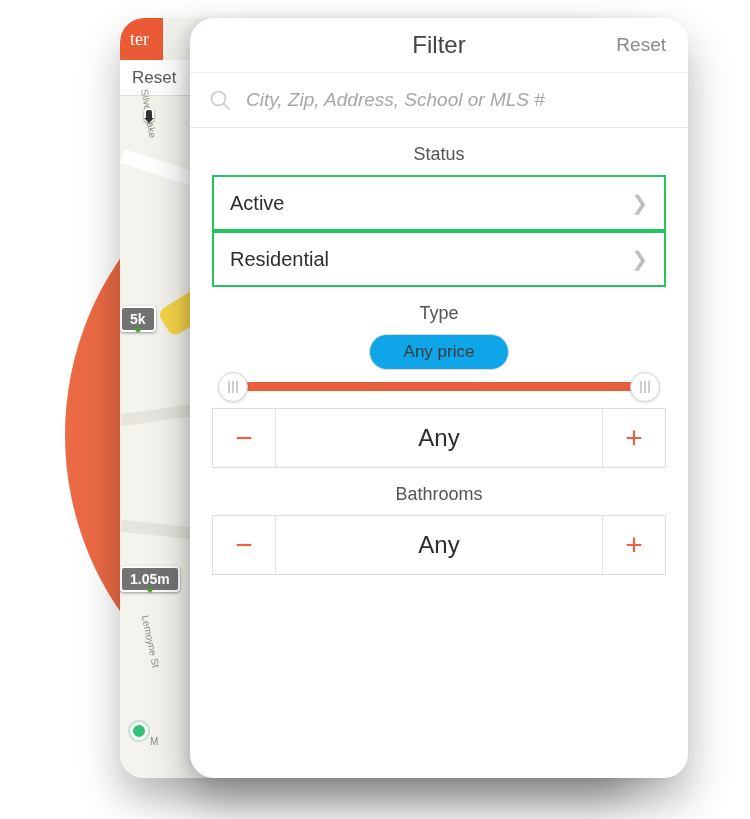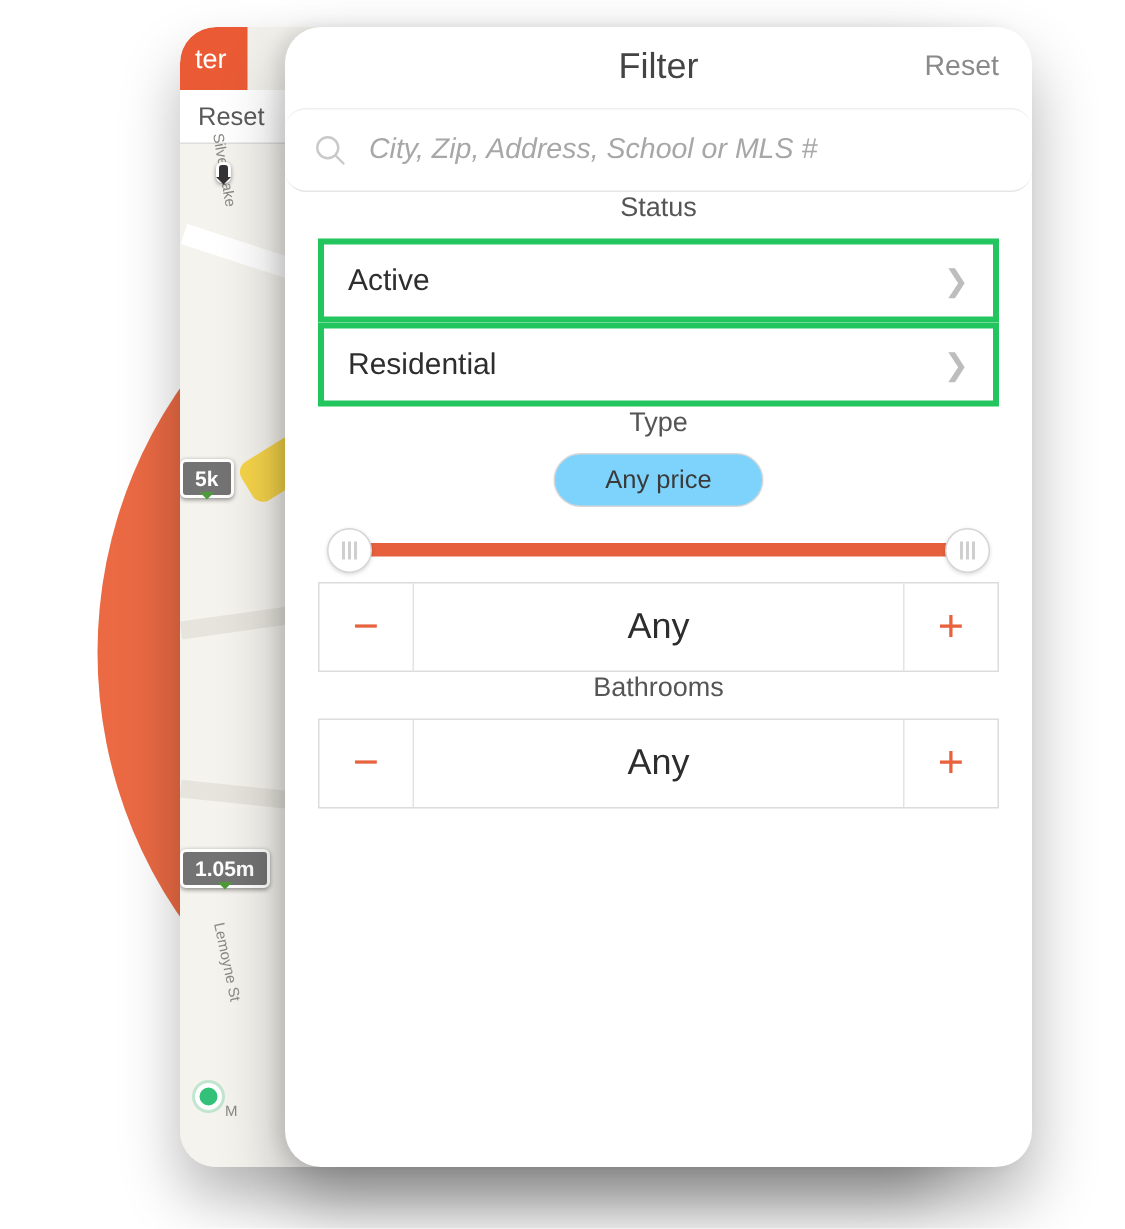--- a/index.html
+++ b/index.html
@@ -49,6 +49,7 @@
     align-items: center;
     font-size: 18px;
     border-top-left-radius: 24px;
+    font-family: Liberation Serif, serif;
   }
   .back-reset {
     height: 36px;

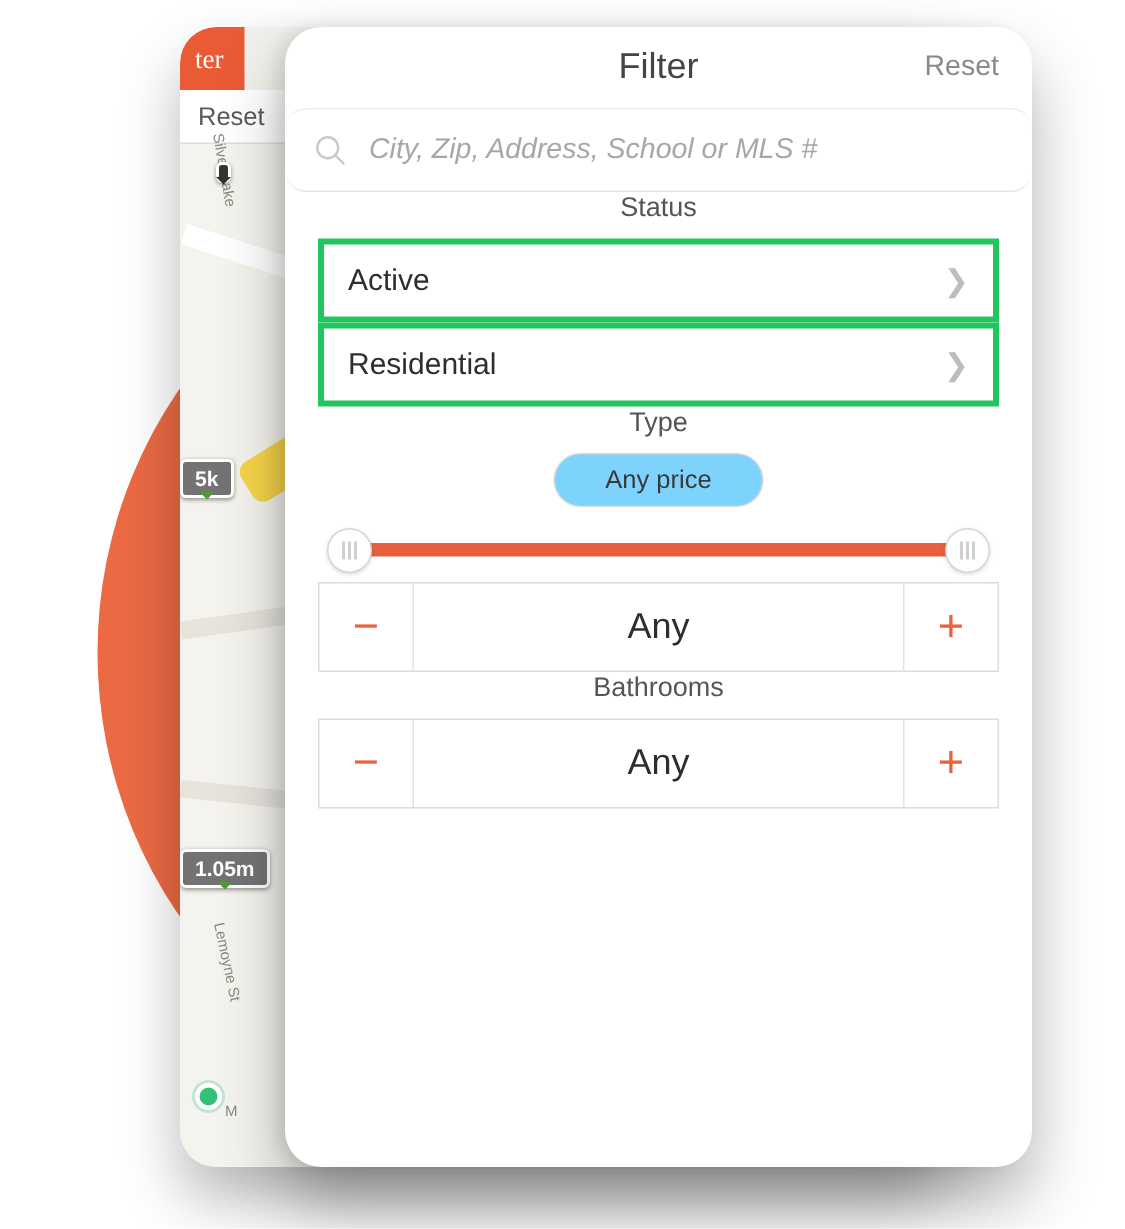--- a/index.html
+++ b/index.html
@@ -140,7 +140,6 @@
     display:flex; align-items:center;
     padding:0 18px;
     gap:14px;
-    border-radius:14px;
   }
   .search-icon { width:24px; height:24px; flex:0 0 24px;}
   .search-input {

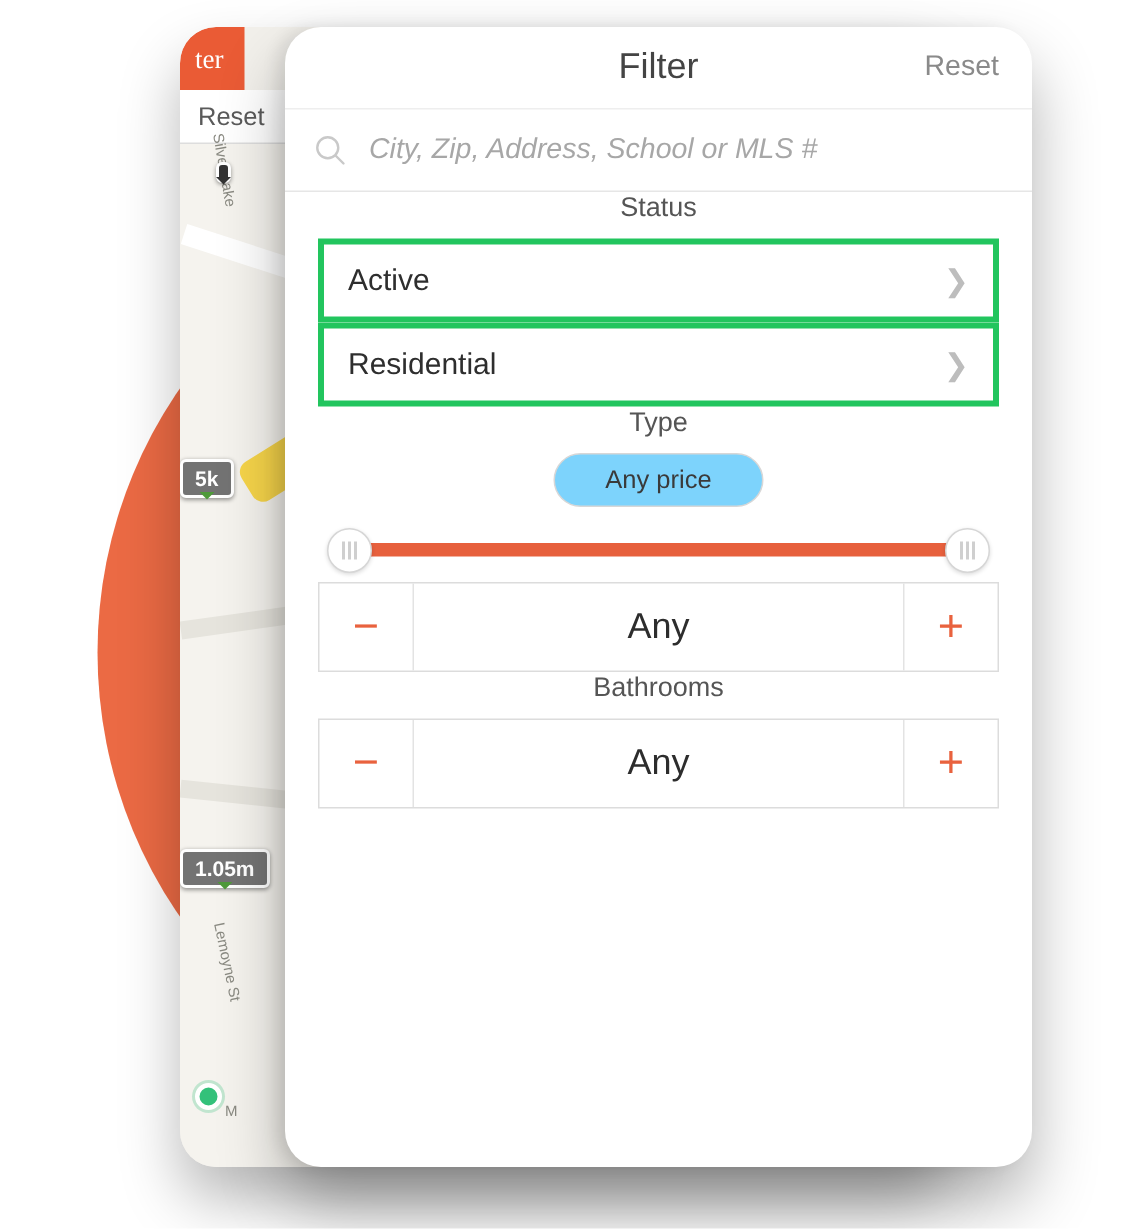--- a/index.html
+++ b/index.html
@@ -153,6 +153,7 @@
     text-align:center;
     font-size:18px;
     color:#555;
+    margin-top:16px;
     margin-bottom:10px;
   }
 

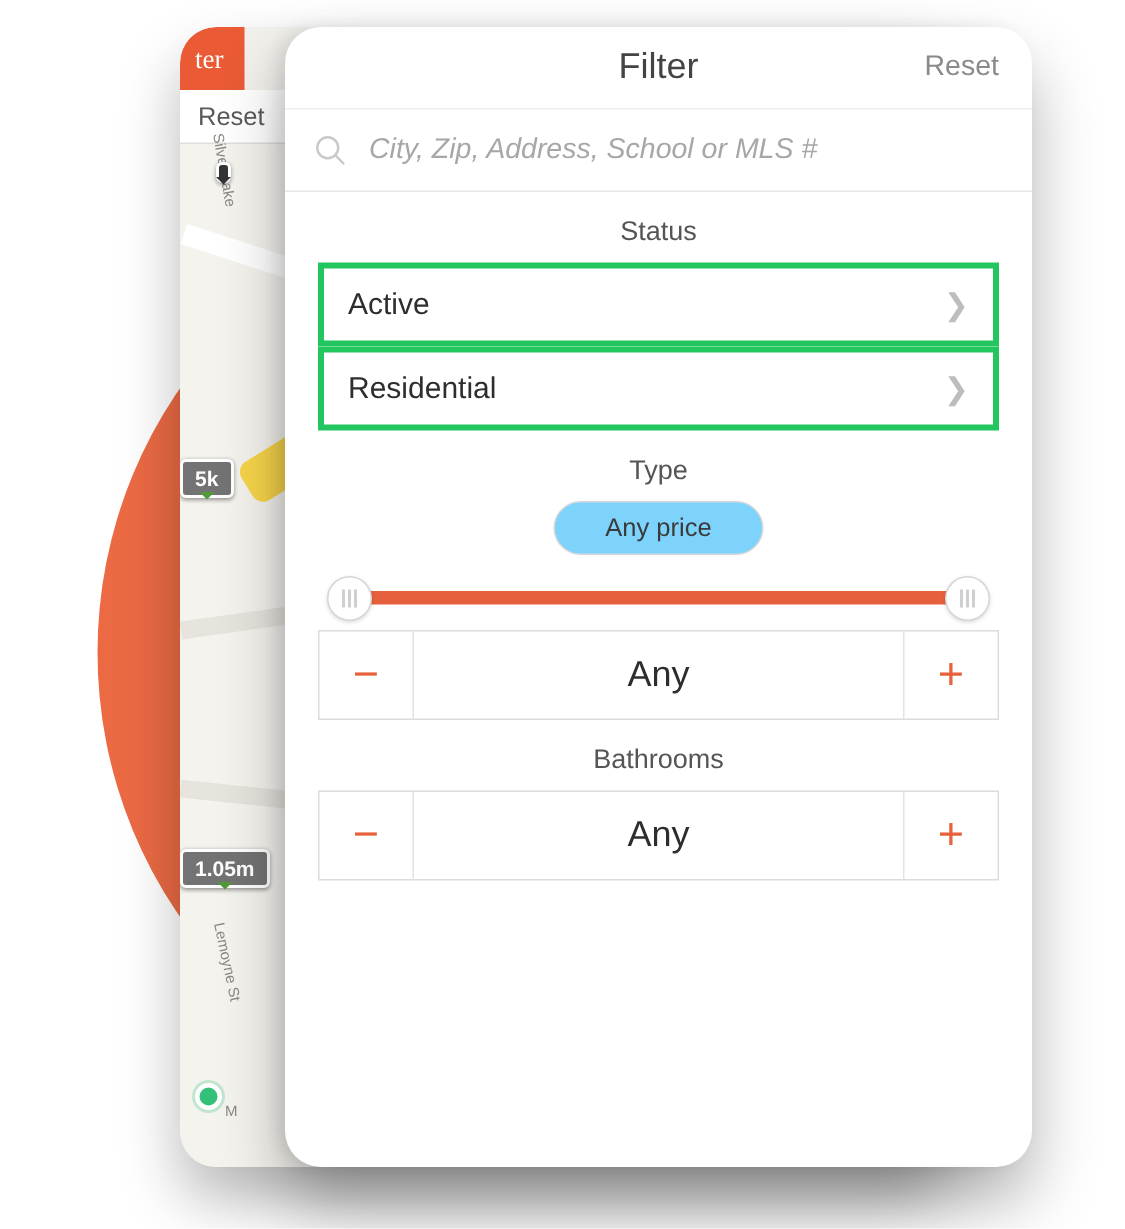--- a/index.html
+++ b/index.html
@@ -158,7 +158,7 @@
   }
 
   .select-row {
-    border:4px solid #22c55e;
+    border:2px solid #22c55e;
     height:56px;
     display:flex; align-items:center; justify-content:space-between;
     padding:0 16px;

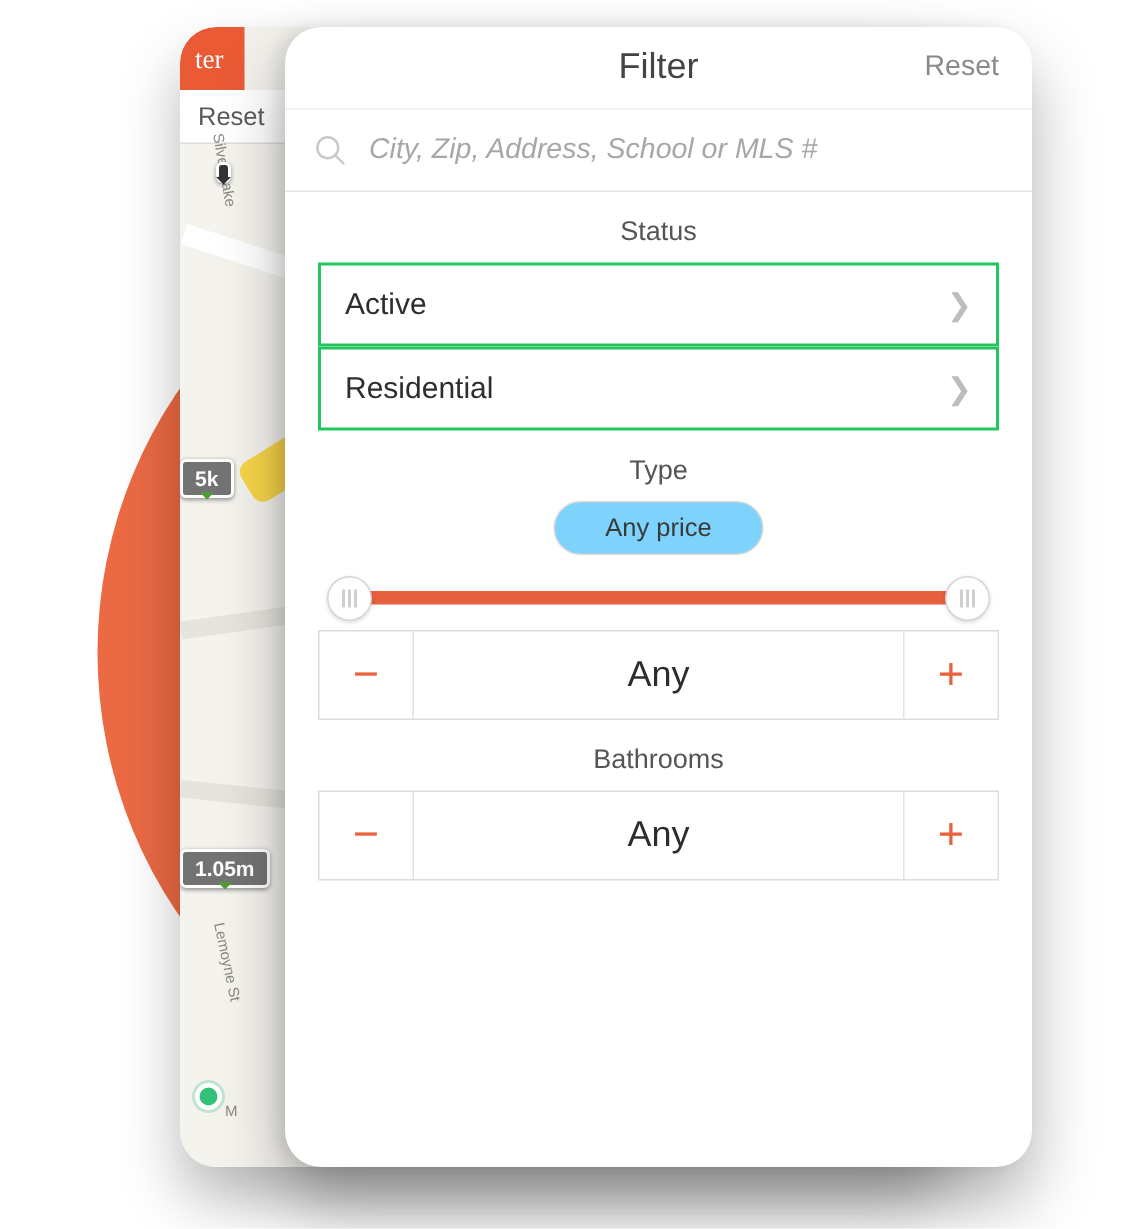--- a/index.html
+++ b/index.html
@@ -169,13 +169,13 @@
   .chev { color:#bdbdbd; font-size:20px; }
 
   .price-bubble {
-    margin:0 auto 12px auto;
+    margin:0 auto 0 auto;
     width:140px; height:36px;
     border:1px solid #d7d7d7;
     border-radius:20px;
     display:flex; align-items:center; justify-content:center;
     font-size:17px; color:#3a3a3a;
-    background:#7dd3fc;
+    background:#0ea5e9;
     position:relative; z-index:2;
   }
   .slider-wrap { position:relative; height:44px; margin-top:-6px;}

